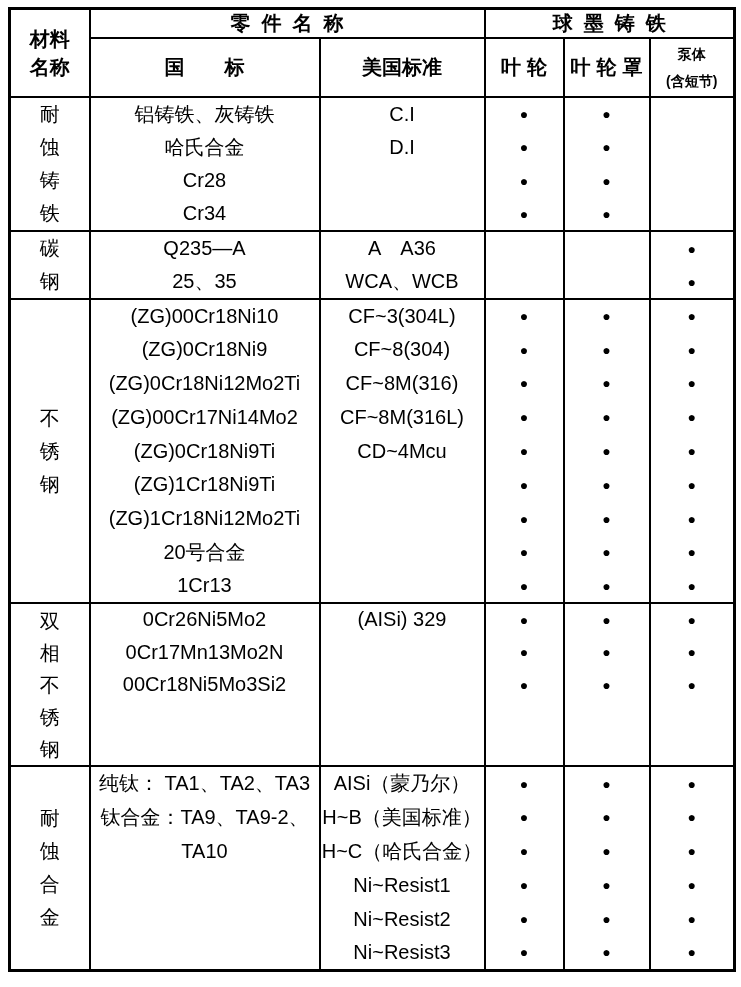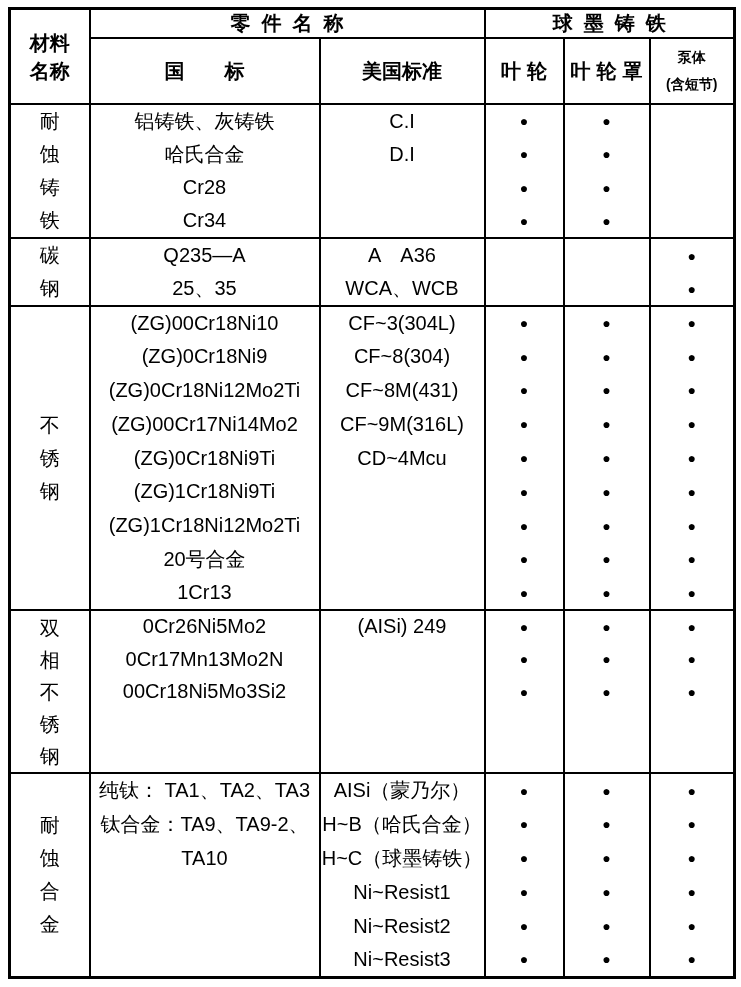--- a/index.html
+++ b/index.html
@@ -27,7 +27,7 @@
   }
   thead th { font-weight: bold; font-size: 20px; }
   tr.h1 { height: 26px; }
-  tr.h2 { height: 66px; }
+  tr.h2 { height: 59px; }
   tr.h2 th { border-top: 2px solid #000; }
   .hspread { letter-spacing: 11px; text-indent: 11px; }
   .hsp2 { letter-spacing: 6px; text-indent: 6px; margin-left: 11px; }

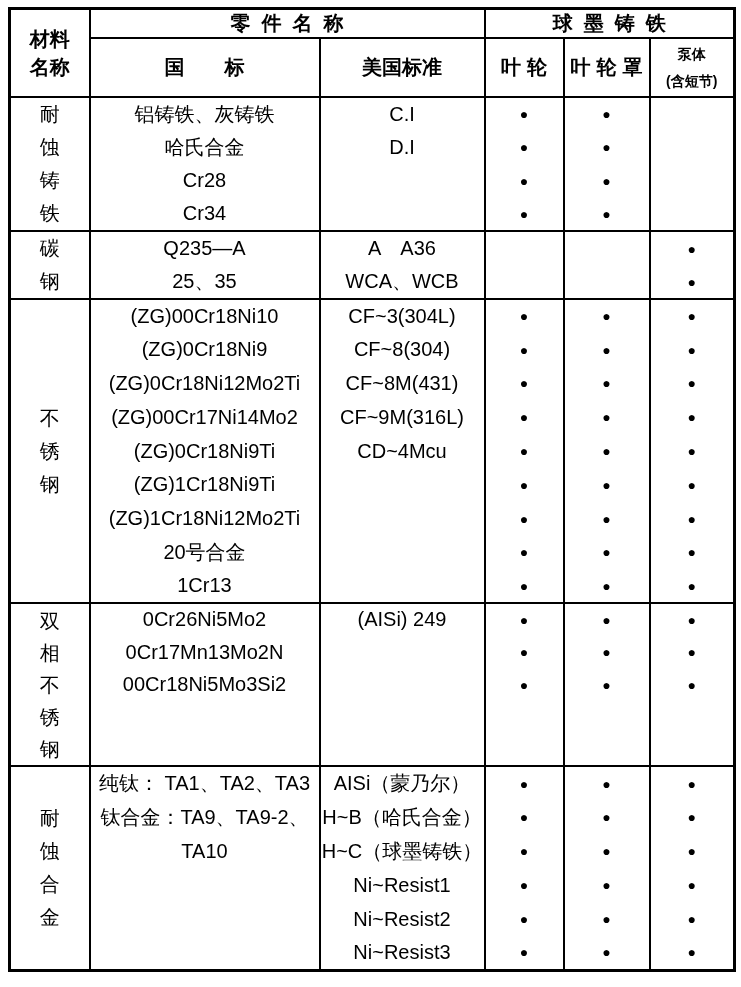--- a/index.html
+++ b/index.html
@@ -151,7 +151,7 @@
     </tr>
     <tr class="s2">
       <td>(ZG)0Cr18Ni12Mo2Ti</td>
-      <td>CF~8M(431)</td>
+      <td>CF~8M(316)</td>
       <td class="dotc">●</td>
       <td class="dotc">●</td>
       <td class="dotc">●</td>

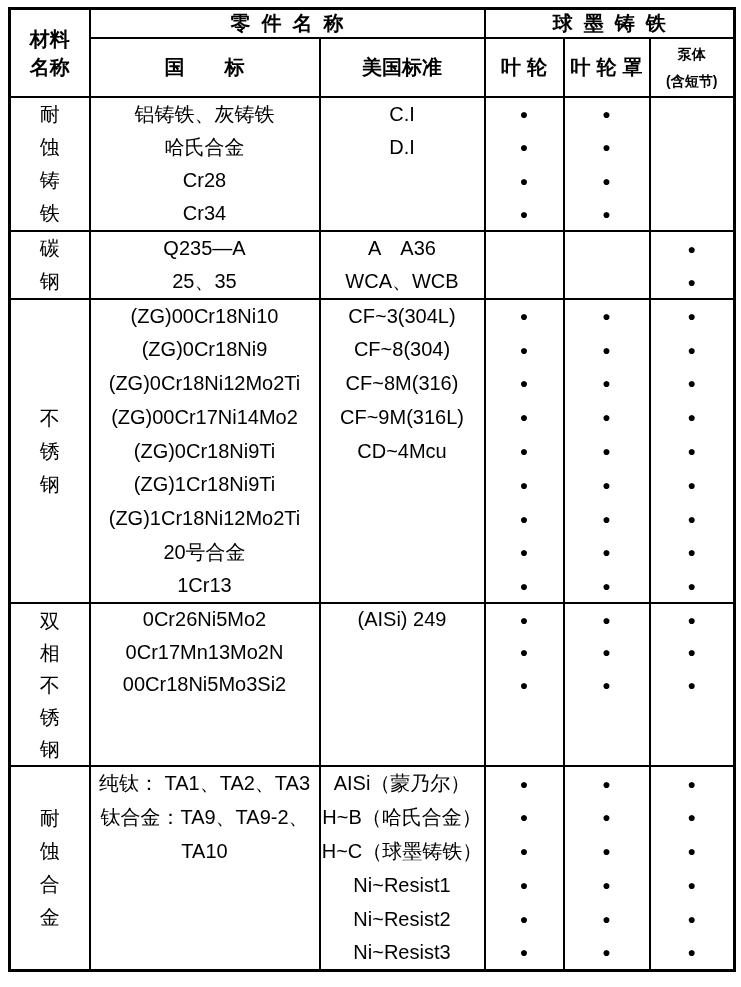--- a/index.html
+++ b/index.html
@@ -158,7 +158,7 @@
     </tr>
     <tr class="s2">
       <td>(ZG)00Cr17Ni14Mo2</td>
-      <td>CF~9M(316L)</td>
+      <td>CF~8M(316L)</td>
       <td class="dotc">●</td>
       <td class="dotc">●</td>
       <td class="dotc">●</td>

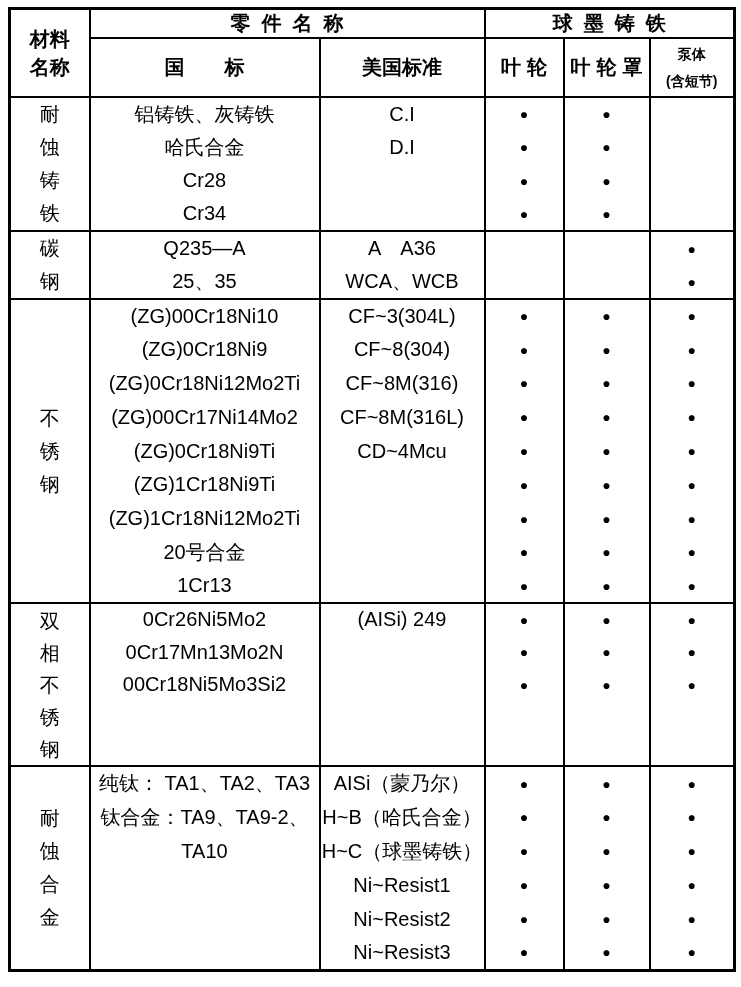--- a/index.html
+++ b/index.html
@@ -206,7 +206,7 @@
 锈
 钢</td>
       <td>0Cr26Ni5Mo2</td>
-      <td>(AISi) 249</td>
+      <td>(AISi) 329</td>
       <td class="dotc">●</td>
       <td class="dotc">●</td>
       <td class="dotc">●</td>

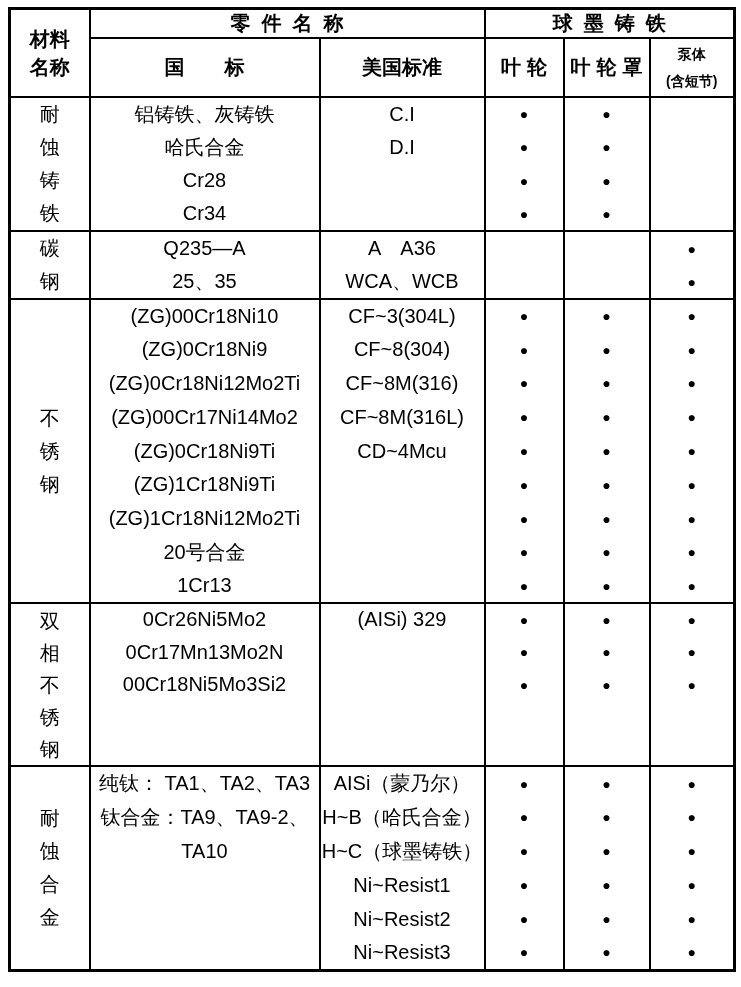--- a/index.html
+++ b/index.html
@@ -253,7 +253,7 @@
     </tr>
     <tr class="s4">
       <td>钛合金：TA9、TA9-2、</td>
-      <td>H~B（哈氏合金）</td>
+      <td>H~B（美国标准）</td>
       <td class="dotc">●</td>
       <td class="dotc">●</td>
       <td class="dotc">●</td>

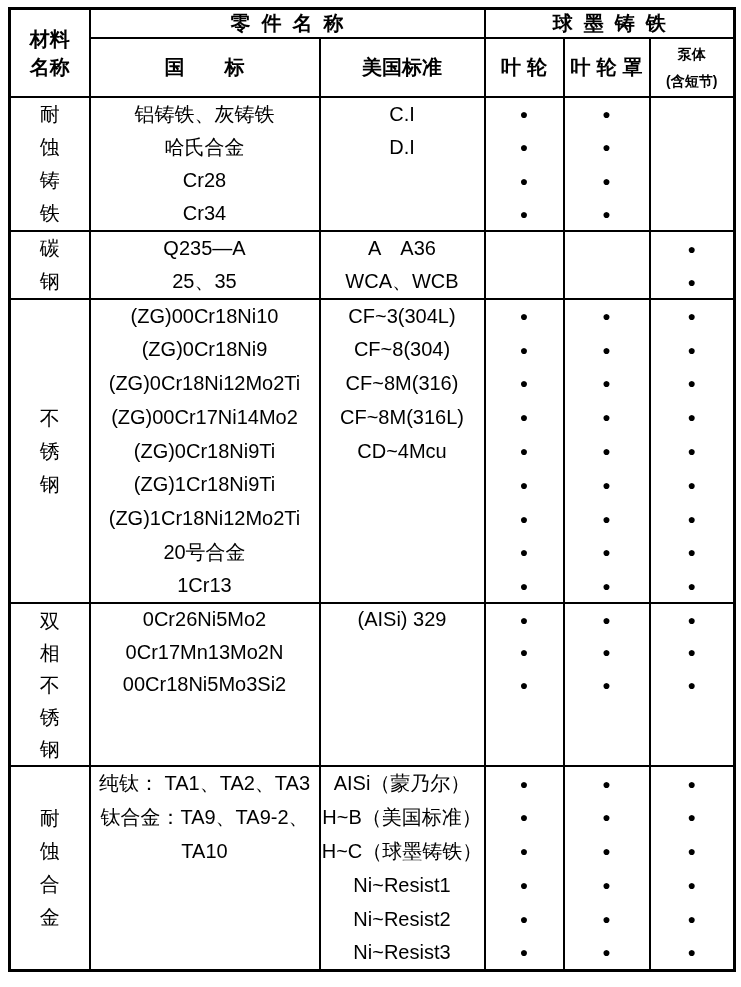--- a/index.html
+++ b/index.html
@@ -260,7 +260,7 @@
     </tr>
     <tr class="s4">
       <td>TA10</td>
-      <td>H~C（球墨铸铁）</td>
+      <td>H~C（哈氏合金）</td>
       <td class="dotc">●</td>
       <td class="dotc">●</td>
       <td class="dotc">●</td>

